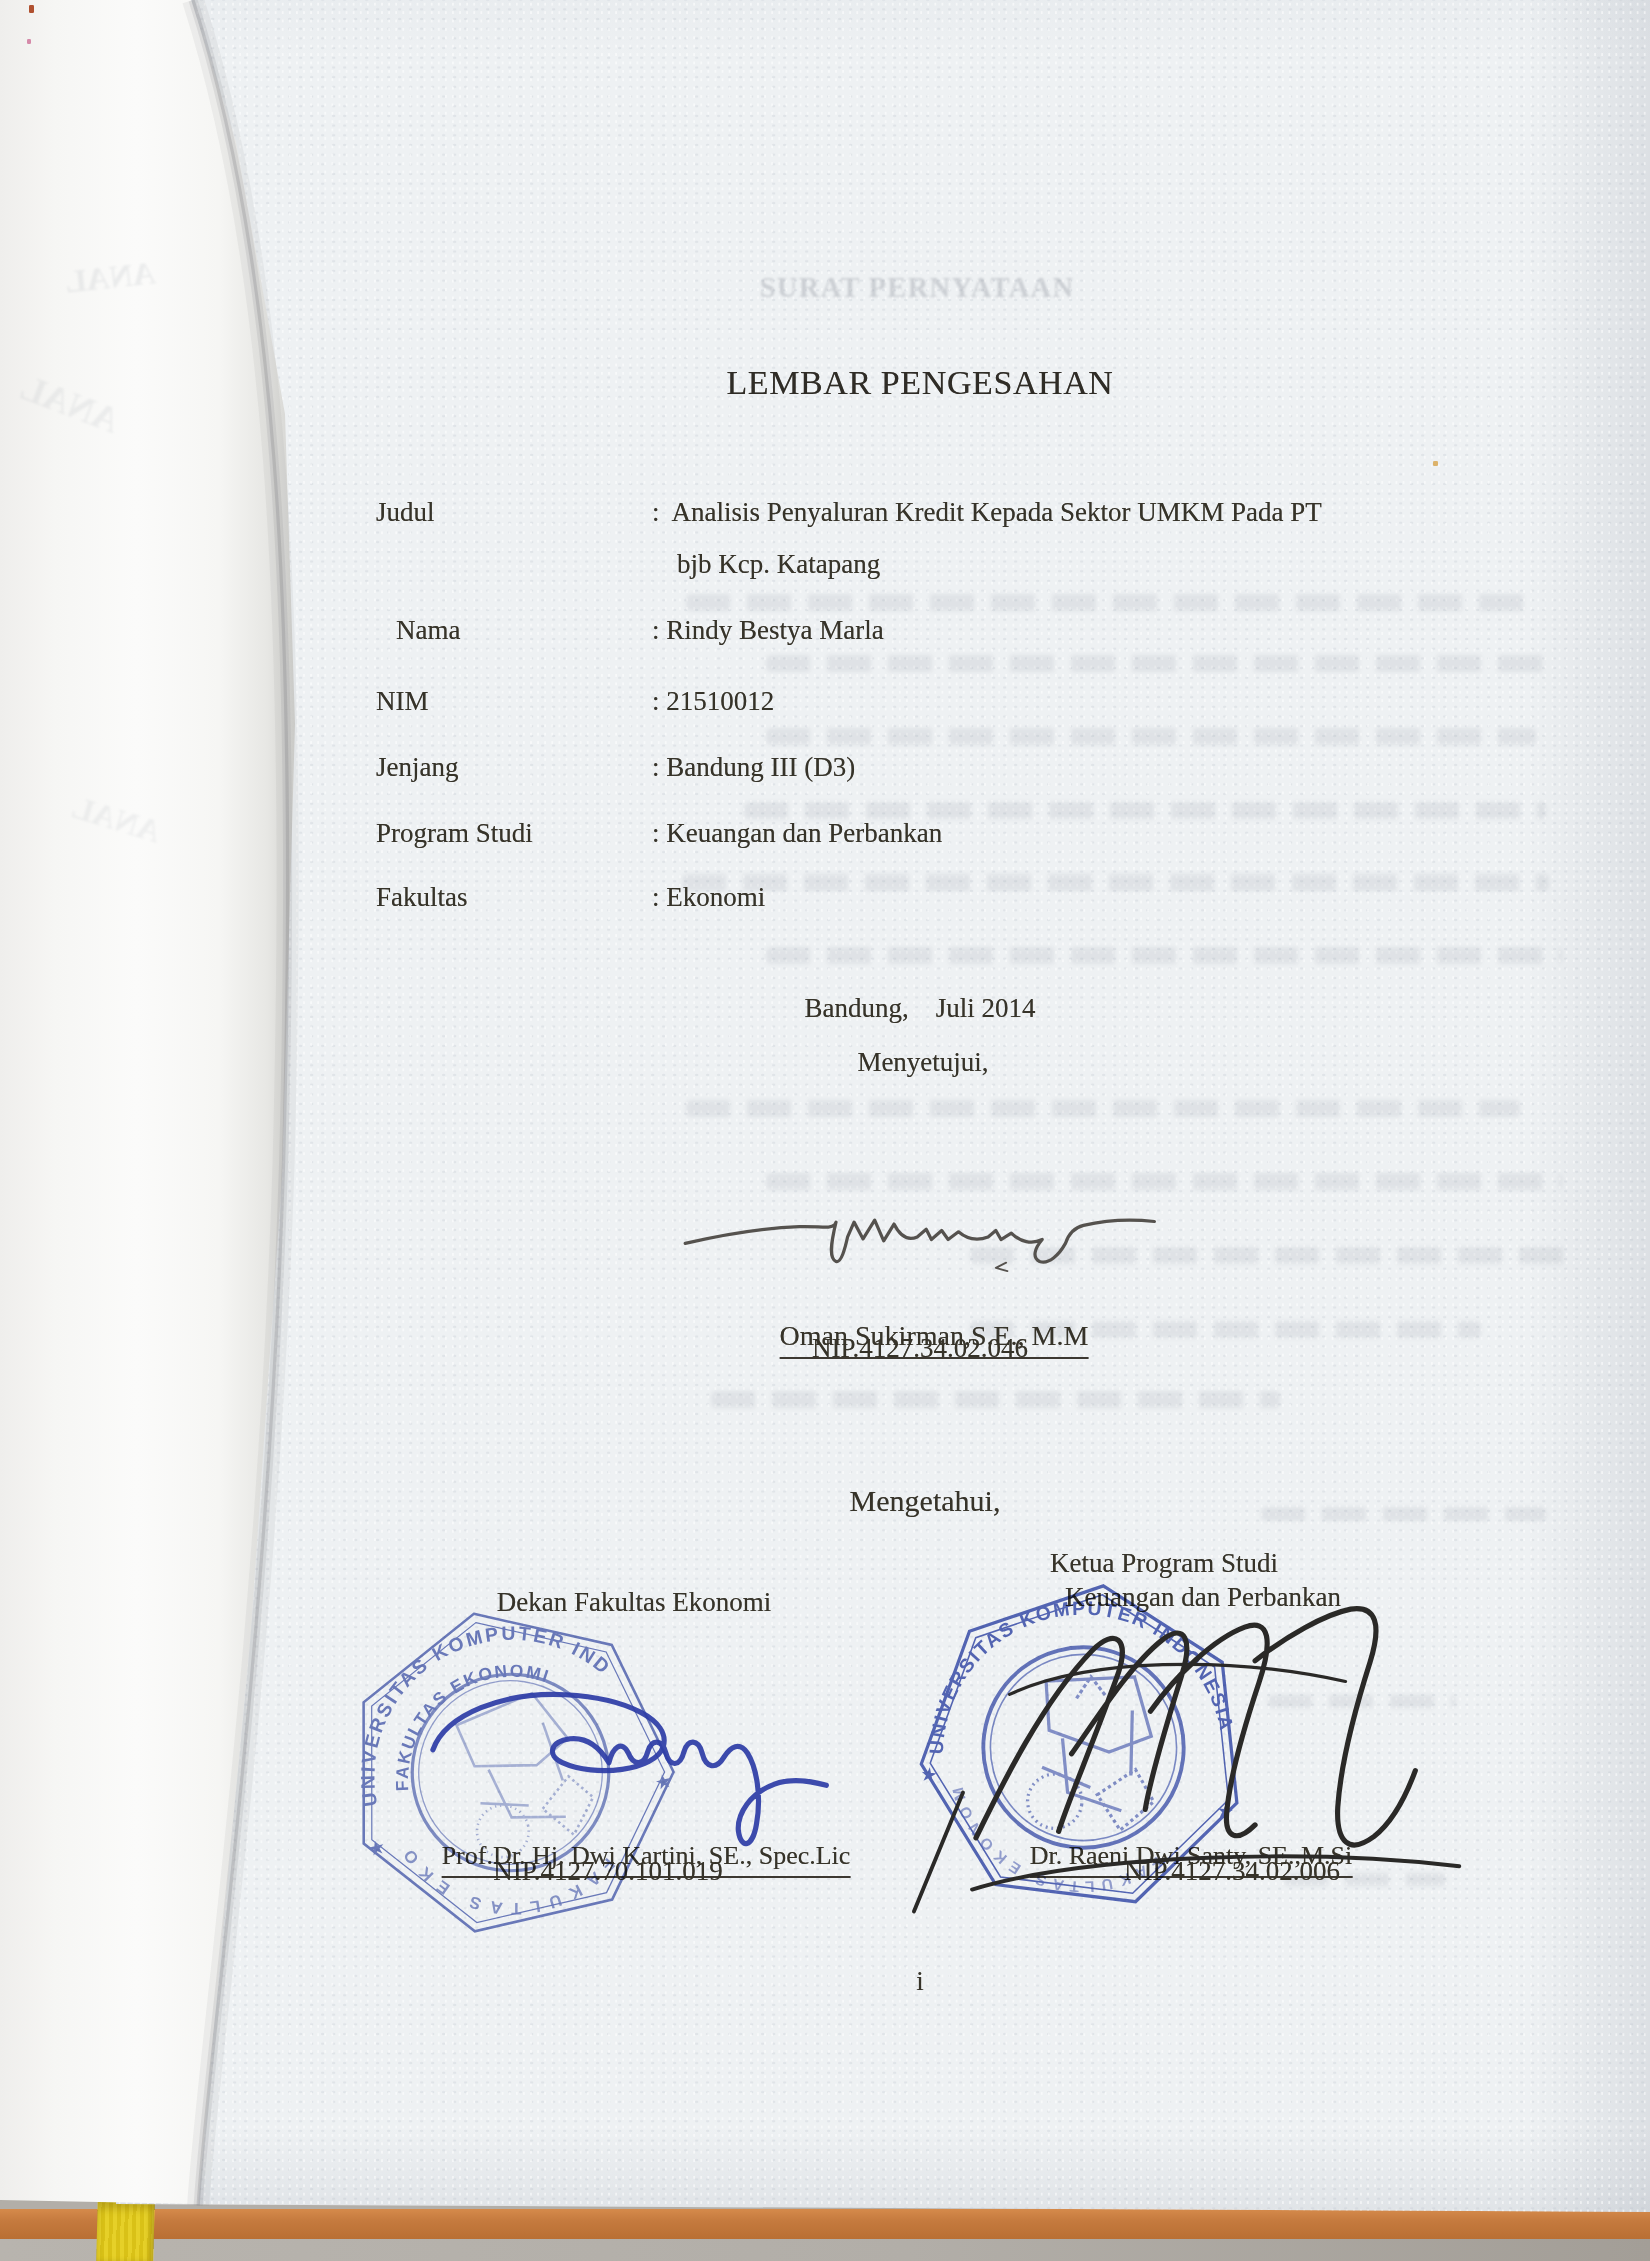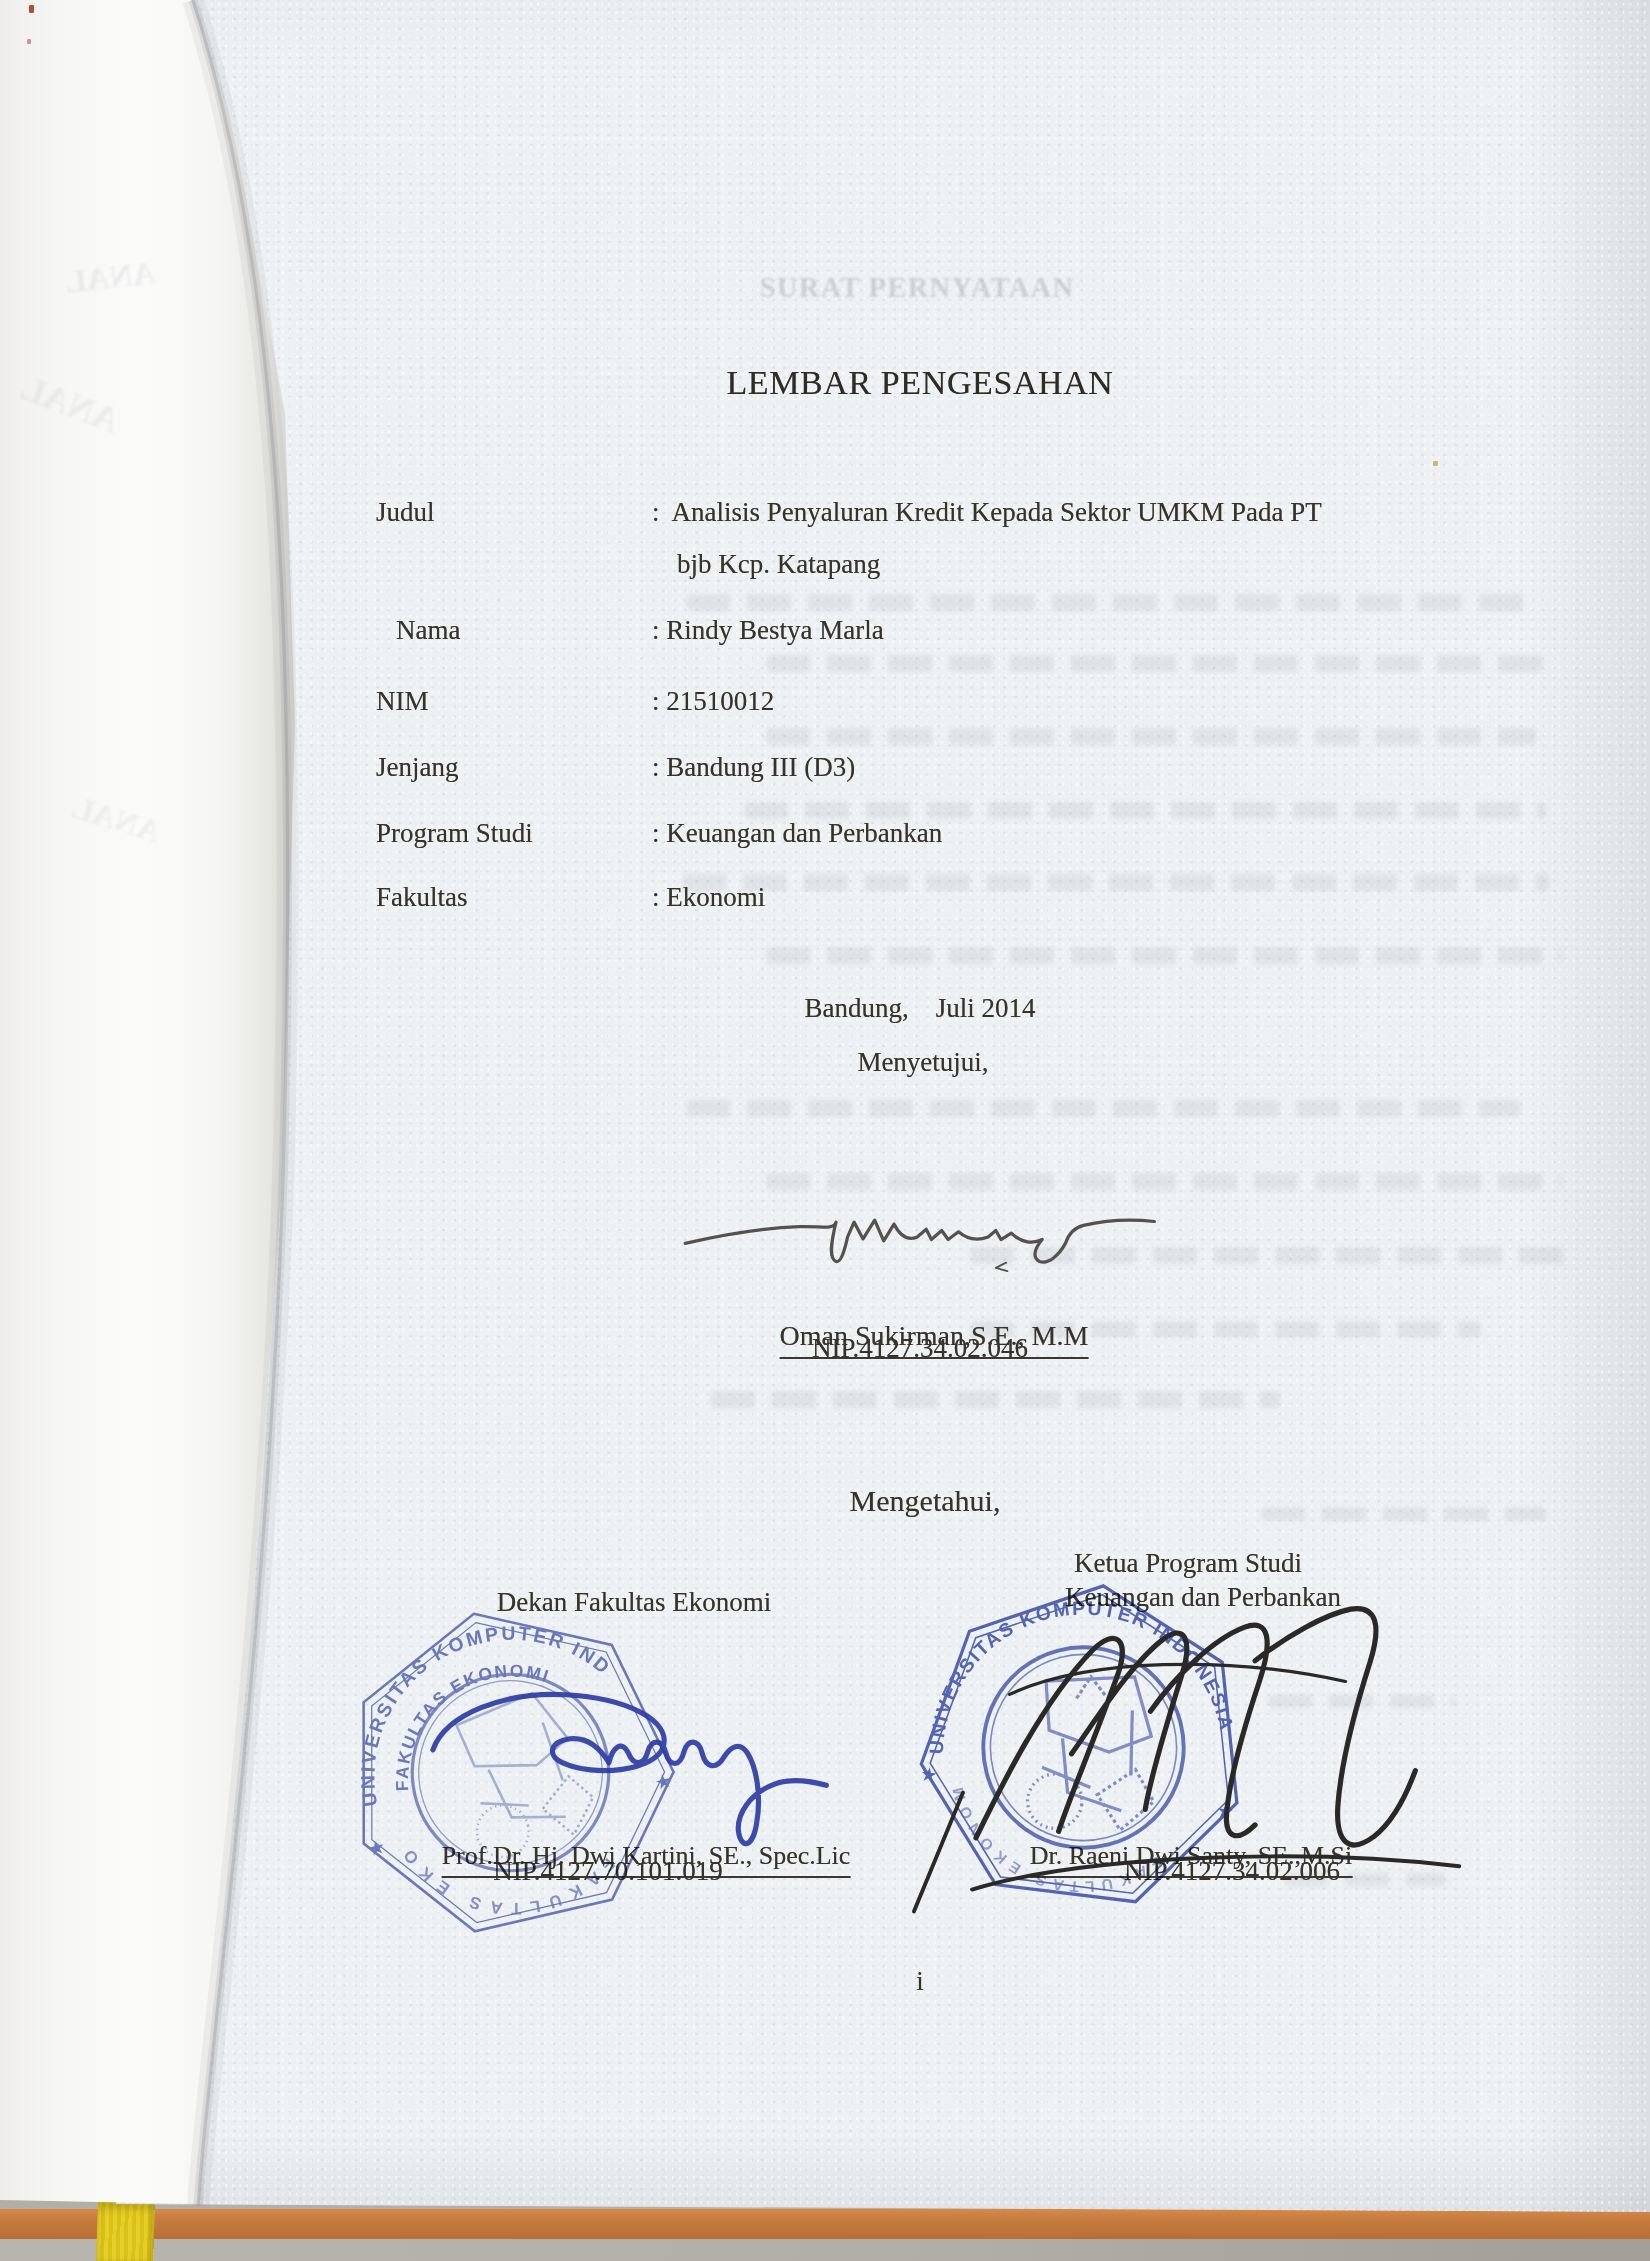--- a/index.html
+++ b/index.html
@@ -128,7 +128,7 @@
 
   <div class="t c" style="left:925px;top:1446px;font-size:30px;margin-top:38px;">Mengetahui,</div>
 
-  <div class="t body-text c" style="left:1188px;top:1546px;font-family:Liberation Serif, serif;">Ketua Program Studi</div>
+  <div class="t body-text c" style="left:1164px;top:1546px;font-family:Liberation Serif, serif;">Ketua Program Studi</div>
   <div class="t body-text c" style="left:1203px;top:1580px;">Keuangan dan Perbankan</div>
   <div class="t body-text c" style="left:634px;top:1585px;">Dekan Fakultas Ekonomi</div>
 

